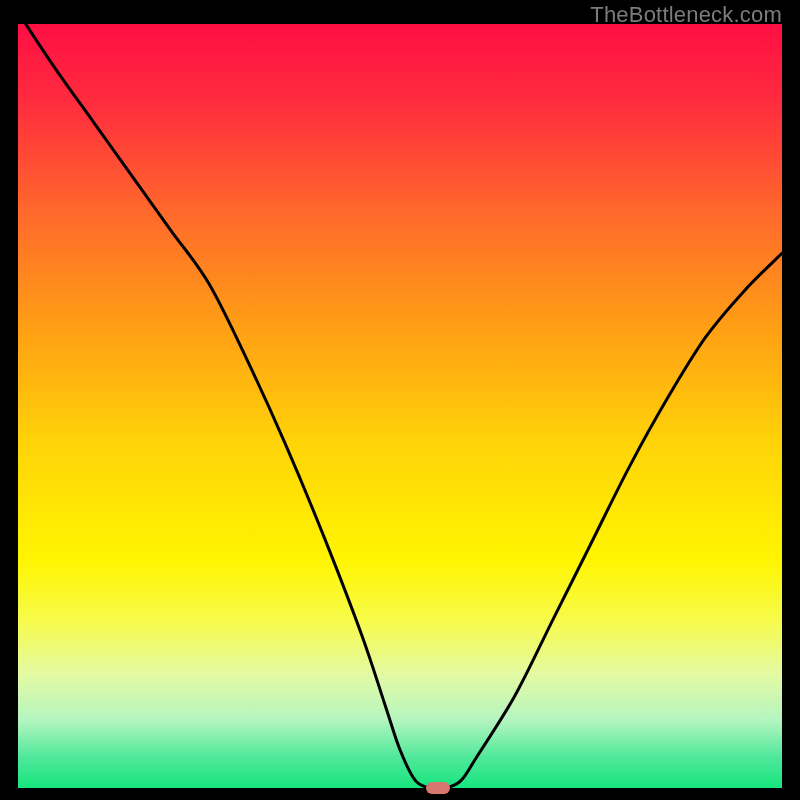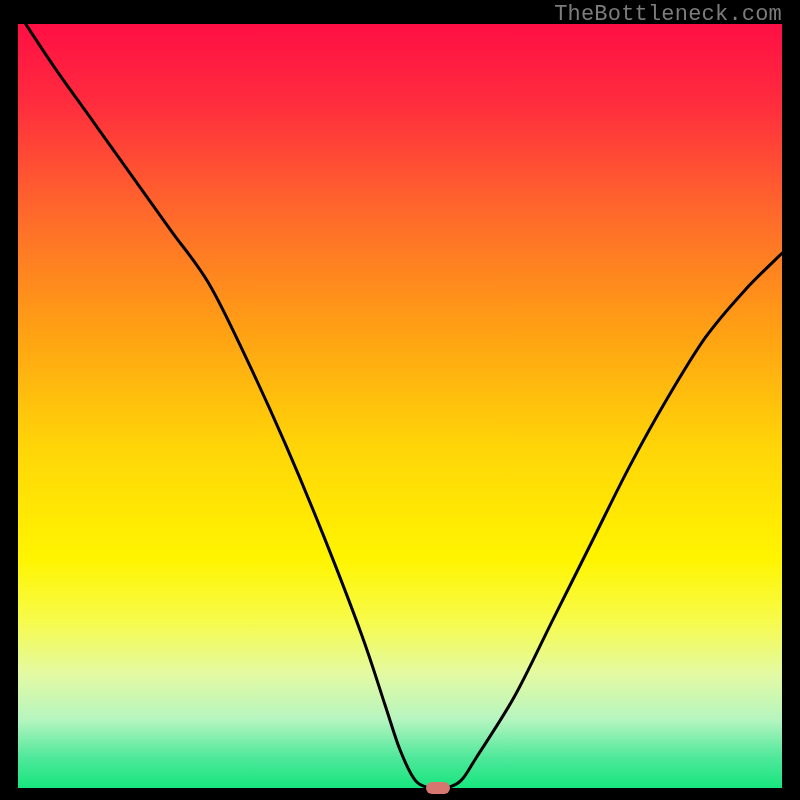--- a/index.html
+++ b/index.html
@@ -29,7 +29,7 @@
     position: absolute;
     top: 2px;
     right: 18px;
-    font-family: Liberation Mono, monospace;
+    font-family: Liberation Sans, sans-serif;
     font-size: 22px;
     color: #7c7c7c;
     letter-spacing: 0.2px;

